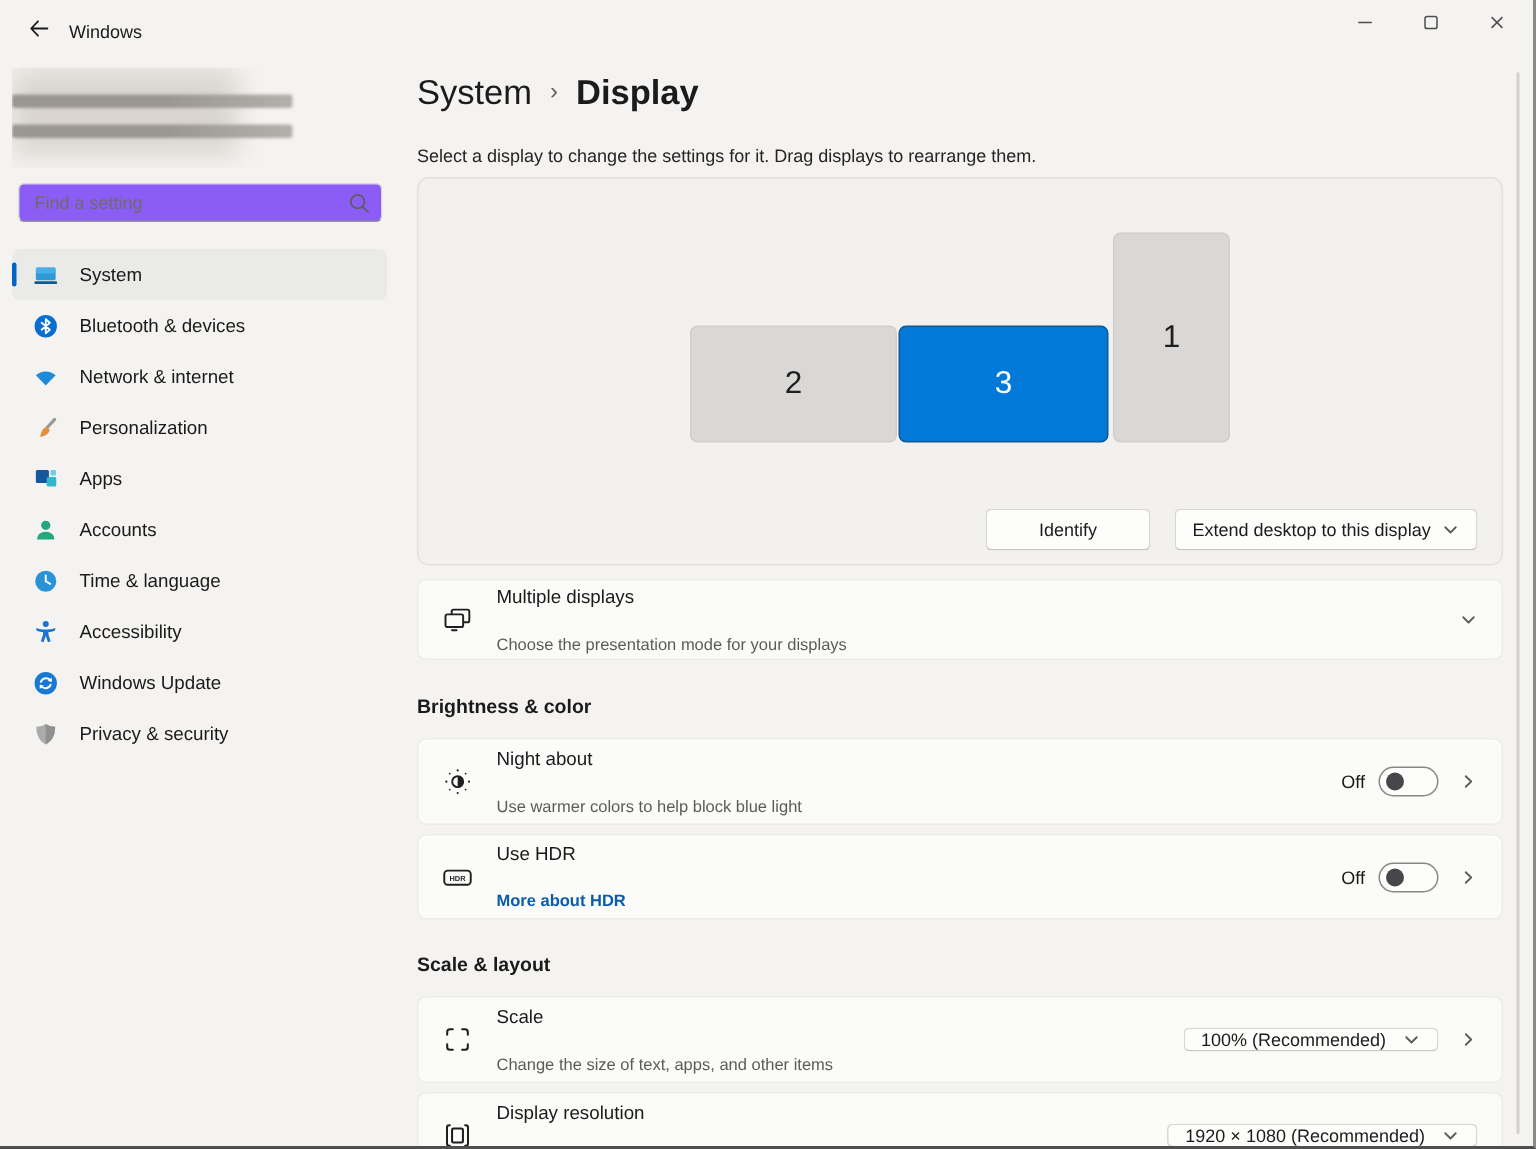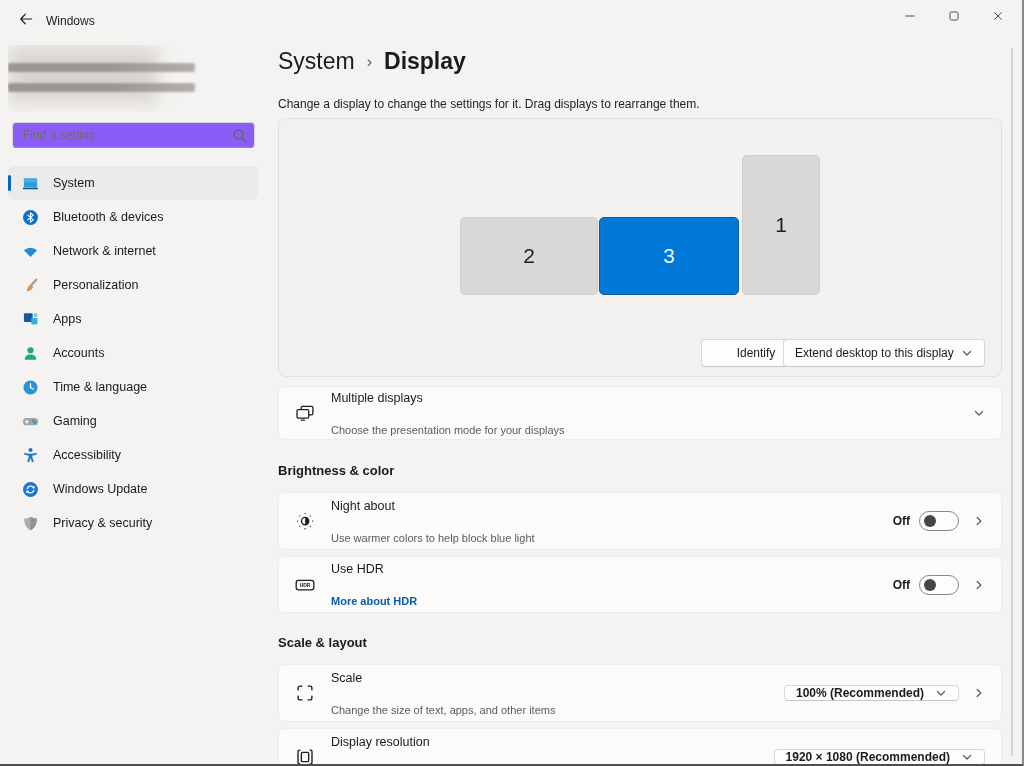--- a/index.html
+++ b/index.html
@@ -251,7 +251,7 @@
     <span class="bc-sep">›</span>
     <span class="bc-current">Display</span>
   </div>
-  <div class="description">Change a display to change the settings for it. Drag displays to rearrange them.</div>
+  <div class="description">Select a display to change the settings for it. Drag displays to rearrange them.</div>
 
   <div class="panel">
     <div class="monitor m2">

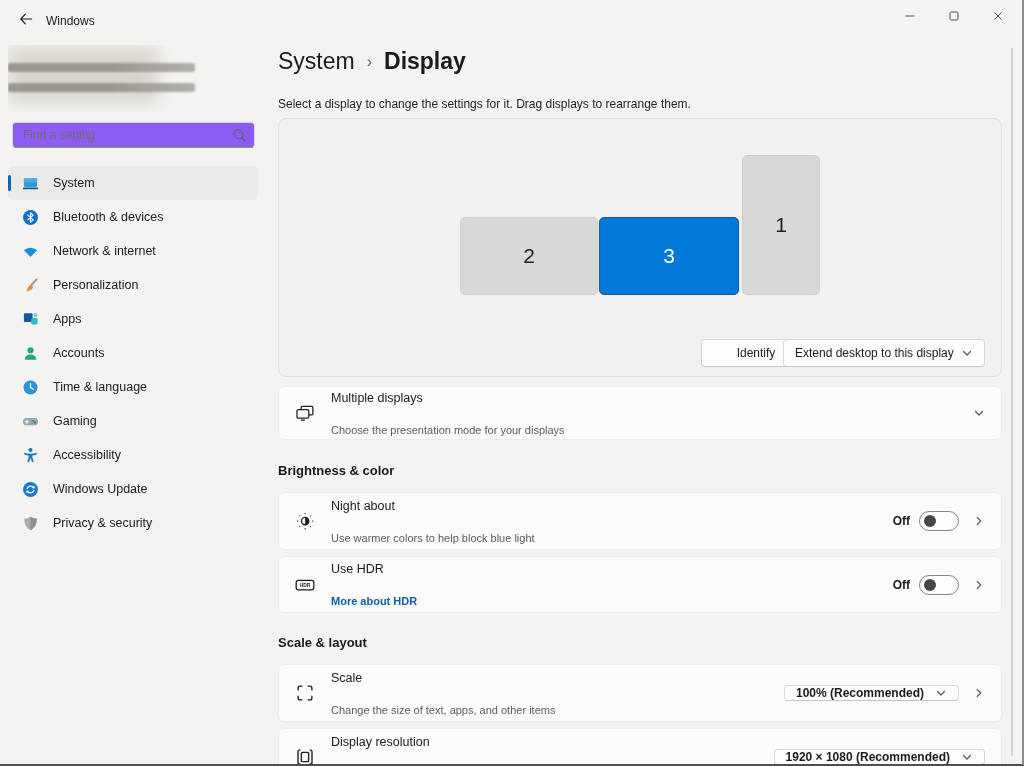--- a/index.html
+++ b/index.html
@@ -57,7 +57,7 @@
 
   .btn { background:#fdfdfc; border:1px solid #d8d7d5; border-bottom-color:#c6c5c3; border-radius:4px;
          font-size:12px; color:#1b1b1b; display:flex; align-items:center; cursor:pointer; }
-  .identify-btn { position:absolute; left:378px; top:220px; width:110px; height:28px; justify-content:center;margin-left:44px; }
+  .identify-btn { position:absolute; left:378px; top:220px; width:110px; height:28px; justify-content:center; }
   .mode-dd { position:absolute; left:504px; top:220px; width:202px; height:28px;
              justify-content:space-between; padding:12px 11px; }
 

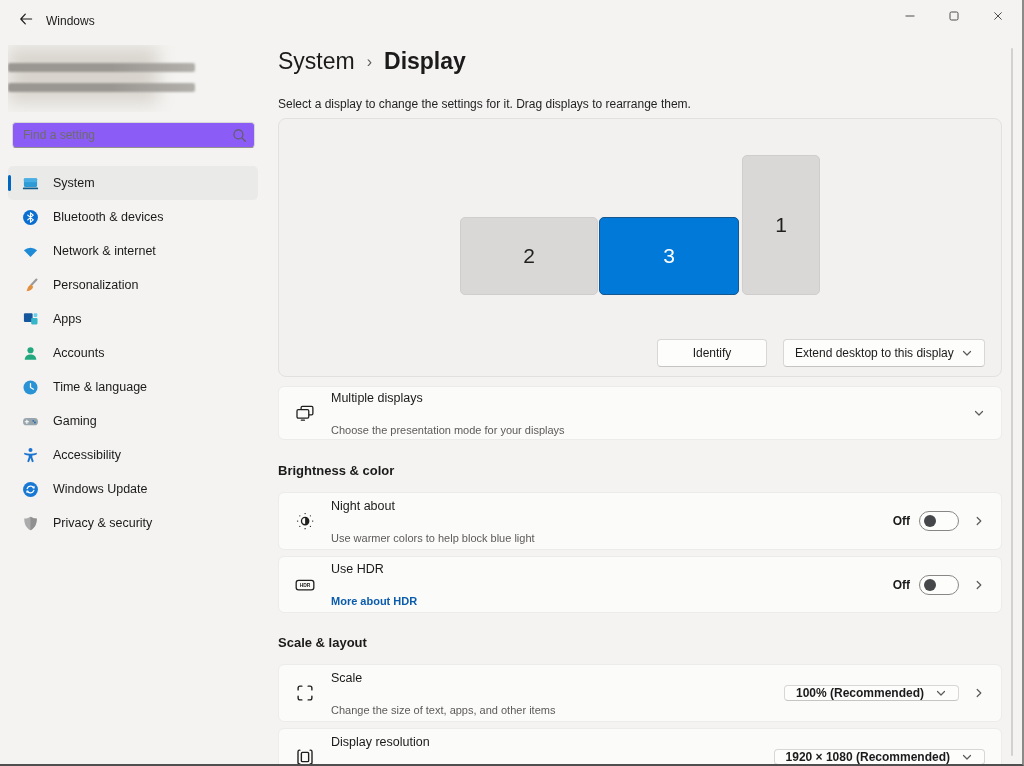--- a/index.html
+++ b/index.html
@@ -206,17 +206,6 @@
     <div class="nav-item">
       <span class="nav-ic">
           <svg viewBox="0 0 16 16">
-            <rect x="1" y="4.8" width="14" height="6.8" rx="3.2" fill="#97a5ad"></rect>
-            <path d="M4.6 6.6 V9.8 M3 8.2 H6.2" stroke="#fff" stroke-width="1" stroke-linecap="round"></path>
-            <circle cx="10.6" cy="7.4" r="0.9" fill="#2d6da8"></circle>
-            <circle cx="12.2" cy="9" r="0.9" fill="#2d6da8"></circle>
-          </svg>
-        </span>
-      <span>Gaming</span>
-    </div>
-    <div class="nav-item">
-      <span class="nav-ic">
-          <svg viewBox="0 0 16 16">
             <circle cx="8" cy="2.9" r="1.9" fill="#1b74d0"></circle>
             <path d="M1.9 5.3 C4 6 6 6.3 8 6.3 C10 6.3 12 6 14.1 5.3 L13.7 7 C12.2 7.5 10.8 7.8 9.7 7.9 L9.7 9.6 L11.1 13.7 L9.4 14.3 L8 10.4 L6.6 14.3 L4.9 13.7 L6.3 9.6 L6.3 7.9 C5.2 7.8 3.8 7.5 2.3 7 Z" fill="#1b74d0"></path>
           </svg>

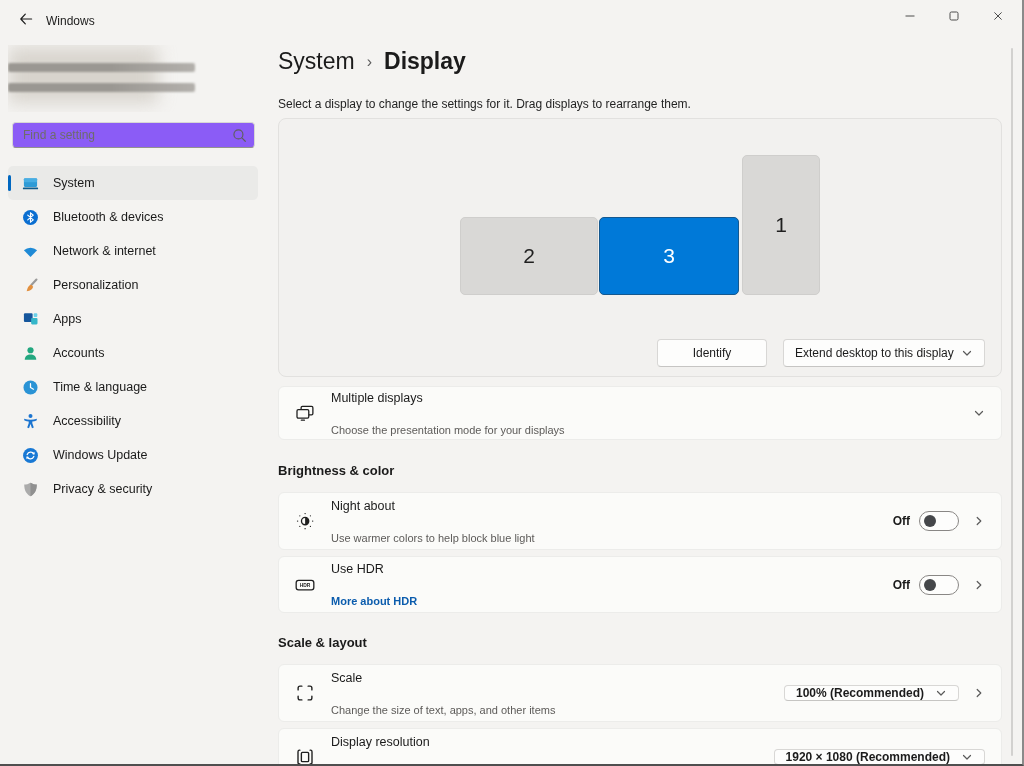--- a/index.html
+++ b/index.html
@@ -69,7 +69,7 @@
   .ctitle { font-size:12.5px; color:#1a1a1a; }
   .csub { font-size:11px; color:#5d5b59; }
   .clink { font-size:11px; color:#0b5cad; font-weight:700; cursor:pointer; }
-  .cright { margin-left:auto; display:flex; align-items:center;font-weight:bold; }
+  .cright { margin-left:auto; display:flex; align-items:center; }
   .off-label { font-size:12px; color:#1a1a1a; margin-right:9px; }
   .toggle { width:40px; height:20px; border:1px solid #898785; border-radius:10px; position:relative;
             background:#fdfdfc; cursor:pointer; margin-right:14px; }

